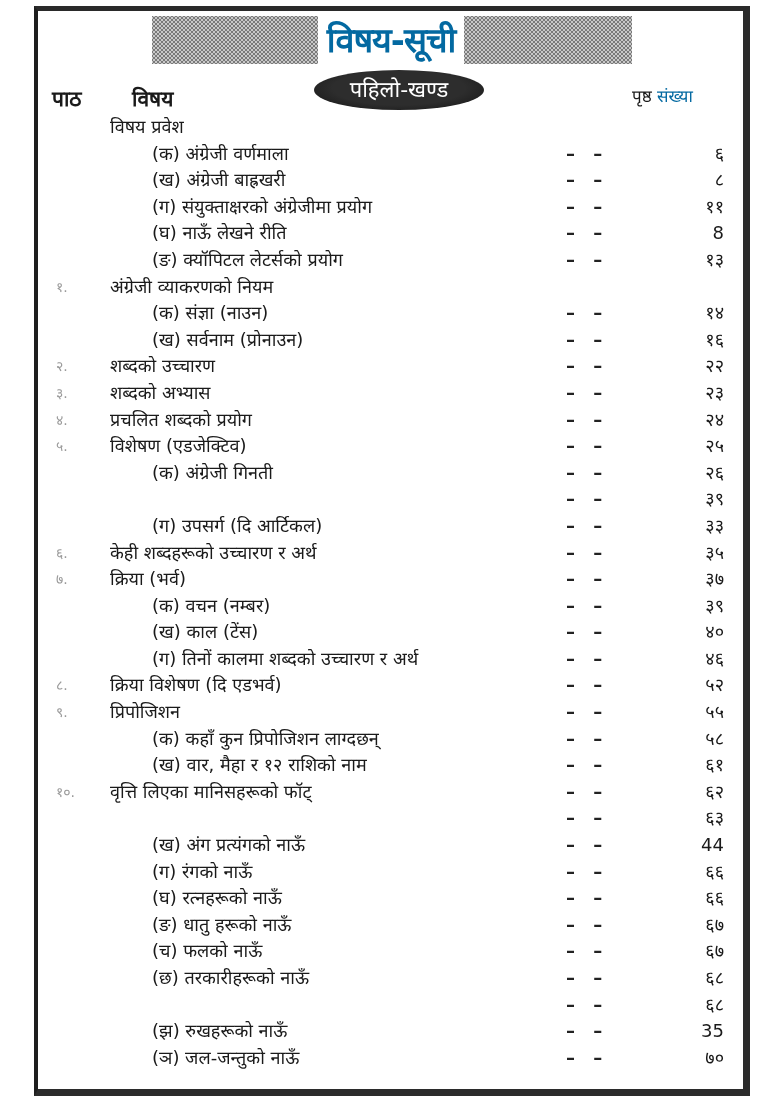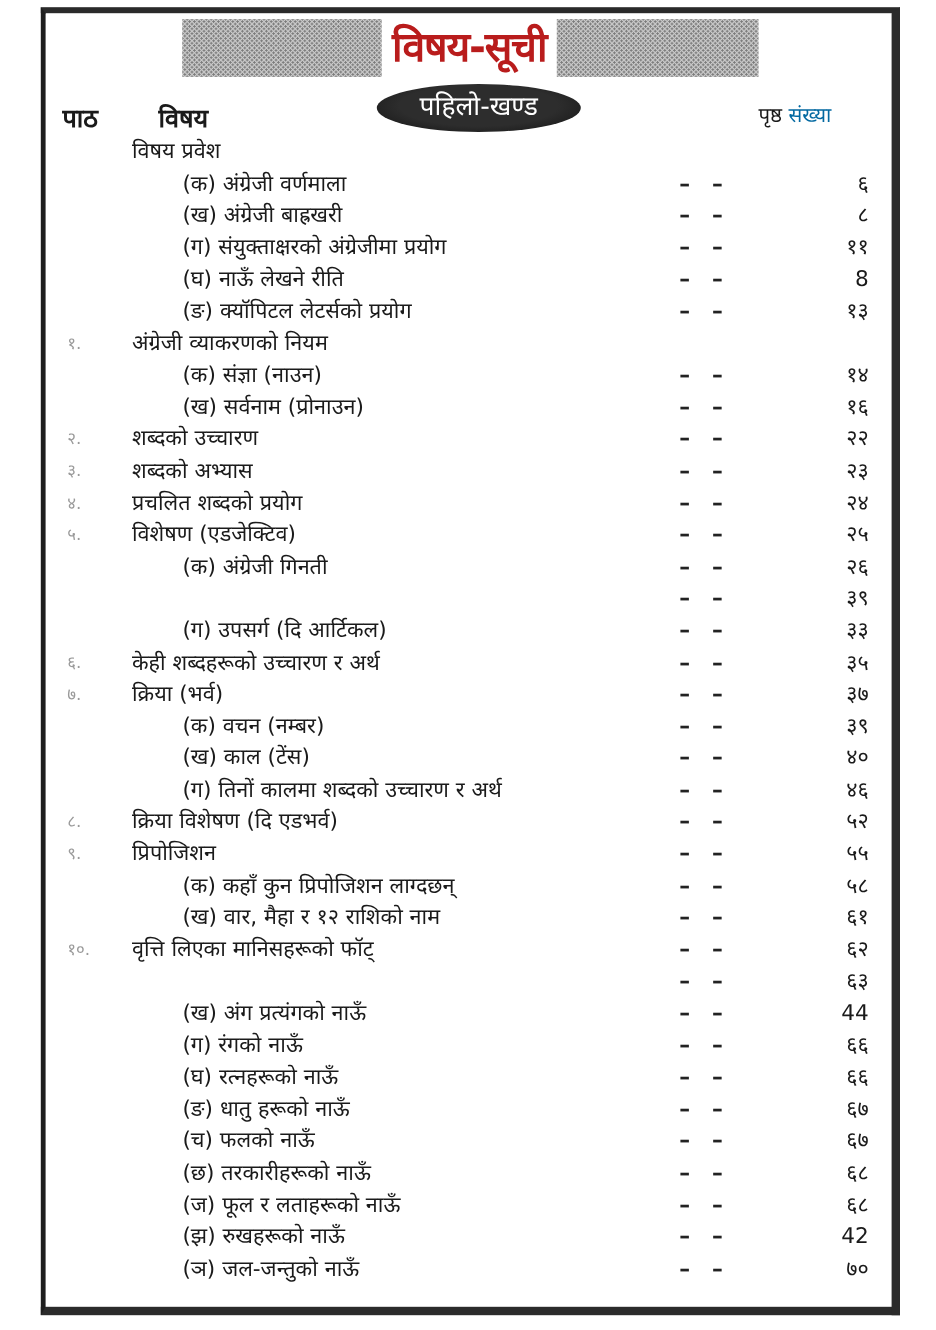--- a/index.html
+++ b/index.html
@@ -52,7 +52,7 @@
     font-size: 34px;
     line-height: 52px;
     text-align: center;
-    color: #b91c1c;
+    color: #0369a1;
     letter-spacing: -1px;
   }
   .section-badge {

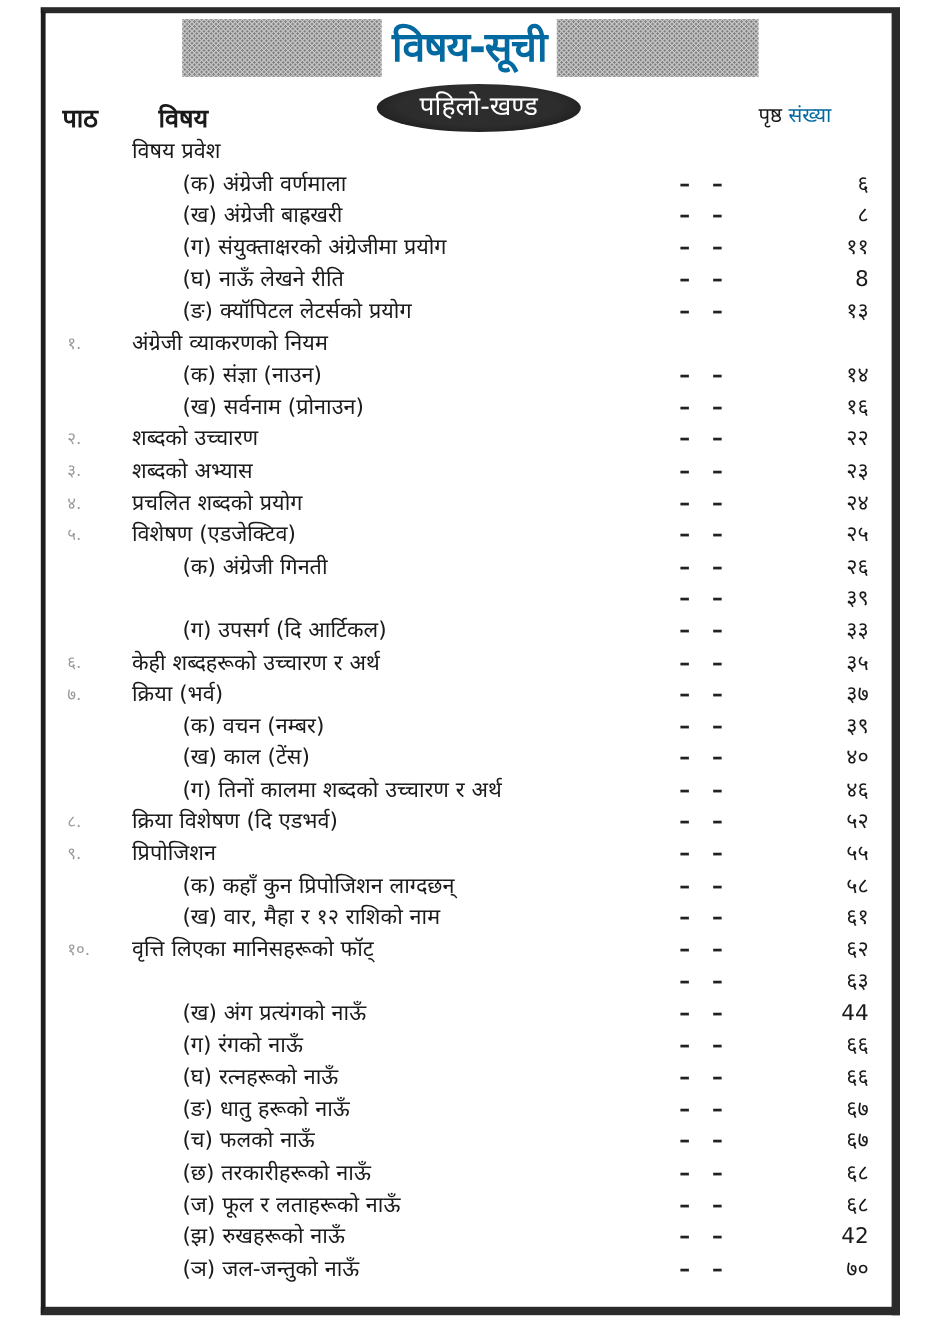--- a/index.html
+++ b/index.html
@@ -339,7 +339,6 @@
   </div>
     <div class="row sub">
     <span class="num"></span>
-    <span class="label">(ज) फूल र लताहरूको नाऊँ</span>
     <span class="dash">– –</span>
     <span class="pg">६८</span>
   </div>

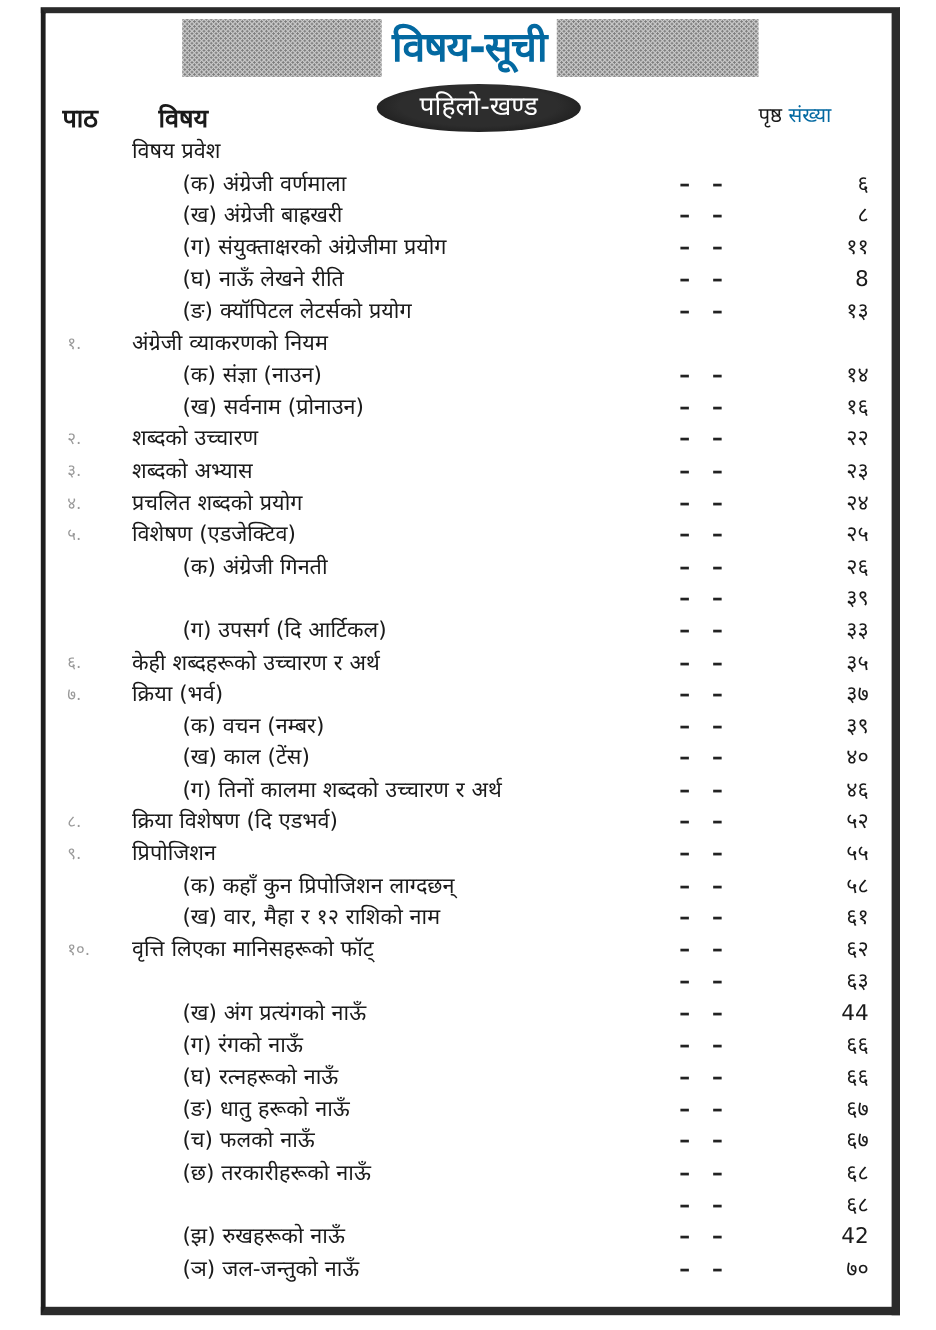--- a/index.html
+++ b/index.html
@@ -346,7 +346,7 @@
     <span class="num"></span>
     <span class="label">(झ) रुखहरूको नाऊँ</span>
     <span class="dash">– –</span>
-    <span class="pg">42</span>
+    <span class="pg">35</span>
   </div>
     <div class="row sub">
     <span class="num"></span>

